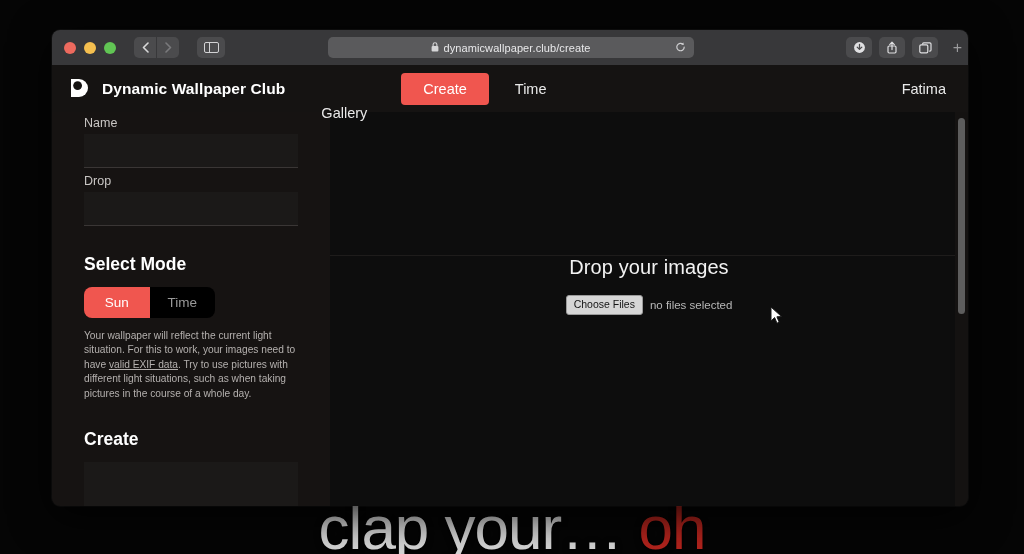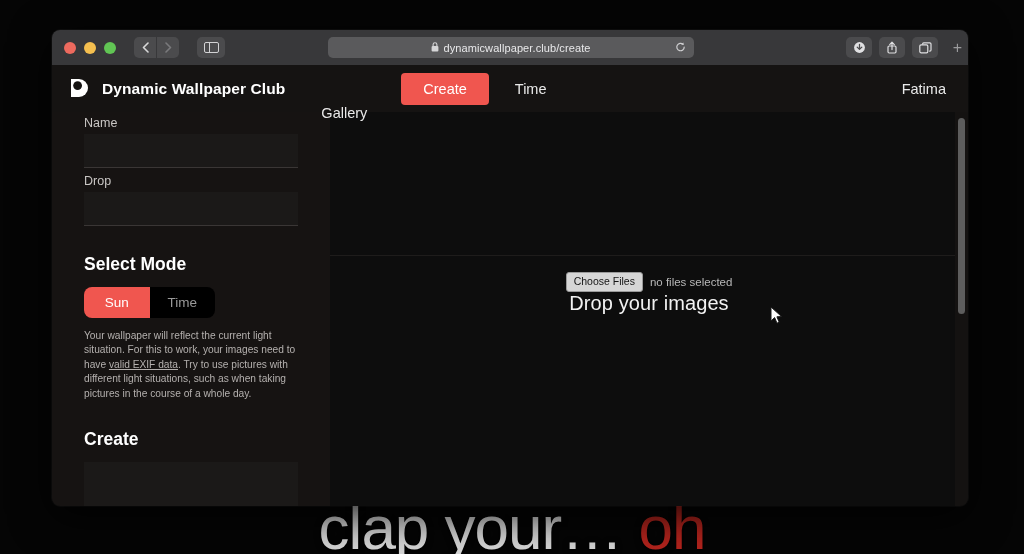--- a/index.html
+++ b/index.html
@@ -369,11 +369,11 @@
         </div>
 
         <div id="dropzone">
+          <div id="drop-title">Drop your images</div>
           <div id="file-input-row">
             <span id="choose-files">Choose Files</span>
             <span id="file-status">no files selected</span>
           </div>
-          <div id="drop-title">Drop your images</div>
         </div>
 
         <div id="scrollbar-track">

